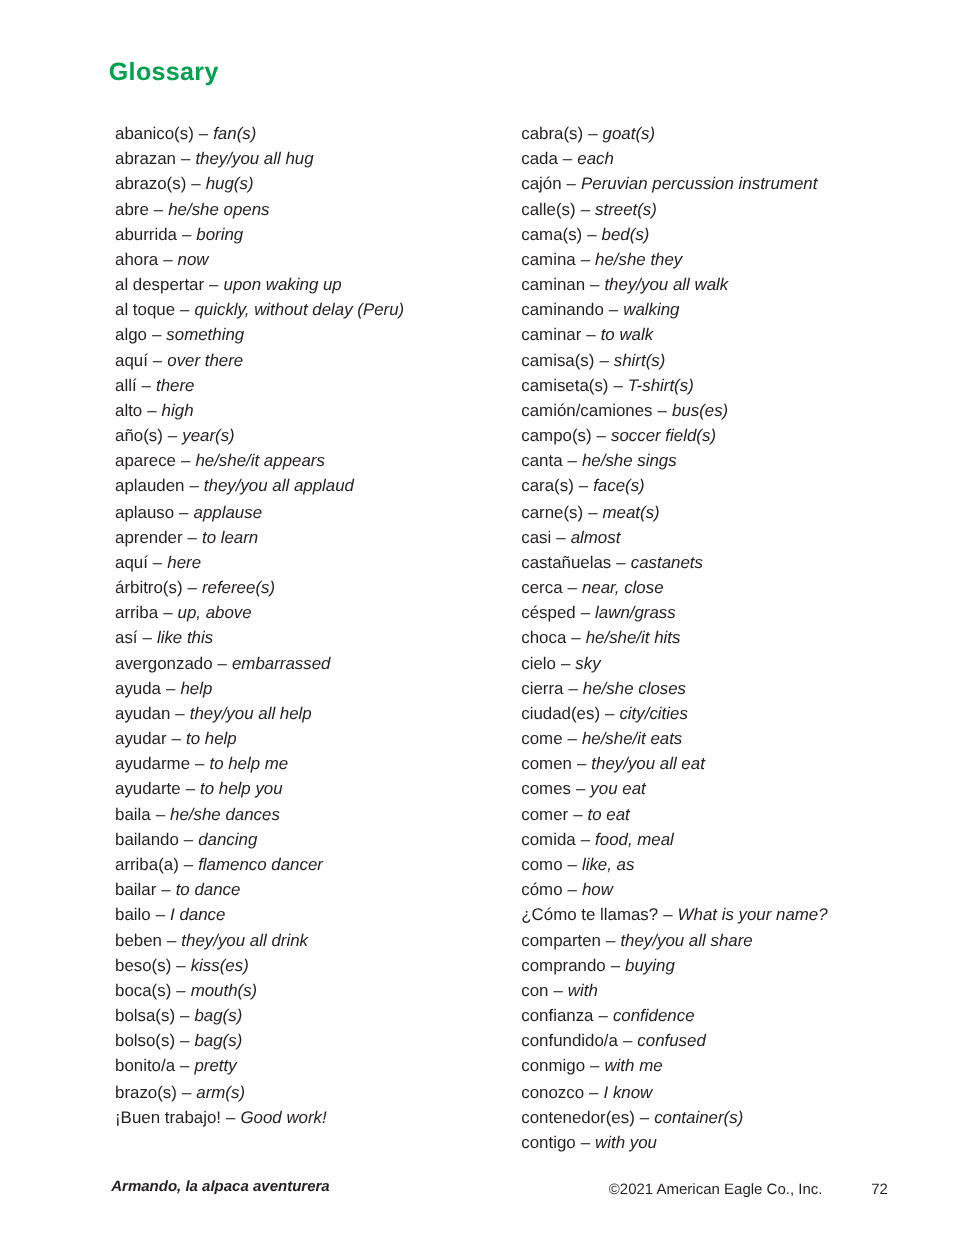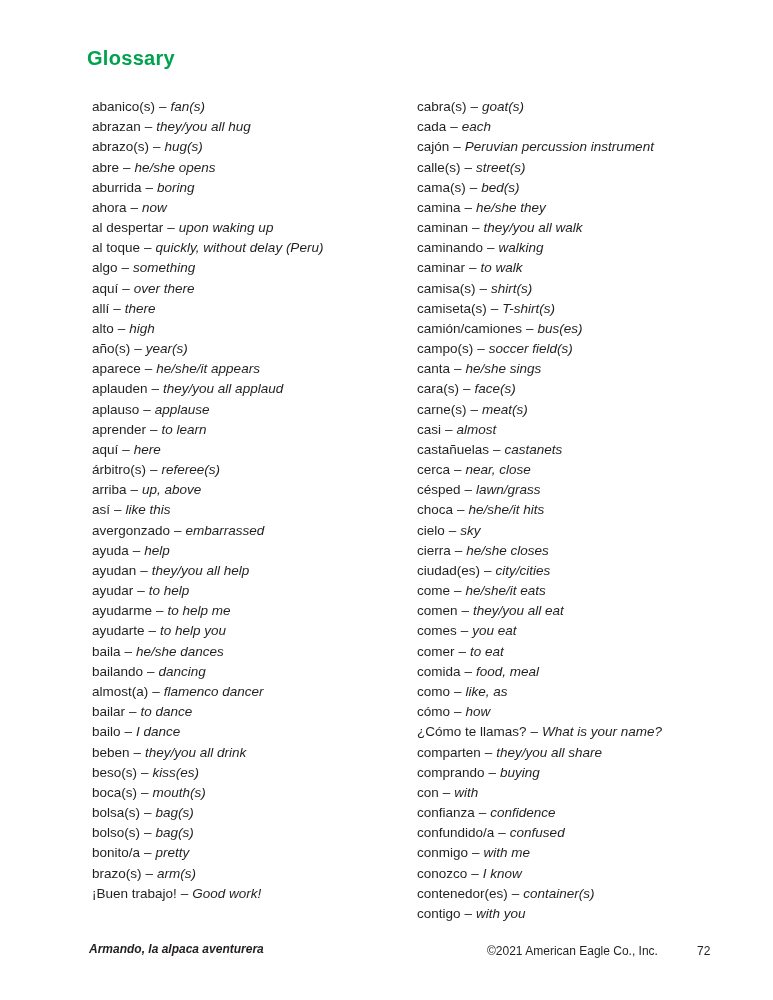--- a/index.html
+++ b/index.html
@@ -122,7 +122,7 @@
 
   <div class="entry"><span class="term">bailando</span><span class="separator">–</span><span class="definition">dancing</span></div>
 
-  <div class="entry"><span class="term">almost(a)</span><span class="separator">–</span><span class="definition">flamenco dancer</span></div>
+  <div class="entry"><span class="term">arriba(a)</span><span class="separator">–</span><span class="definition">flamenco dancer</span></div>
 
   <div class="entry"><span class="term">bailar</span><span class="separator">–</span><span class="definition">to dance</span></div>
 

